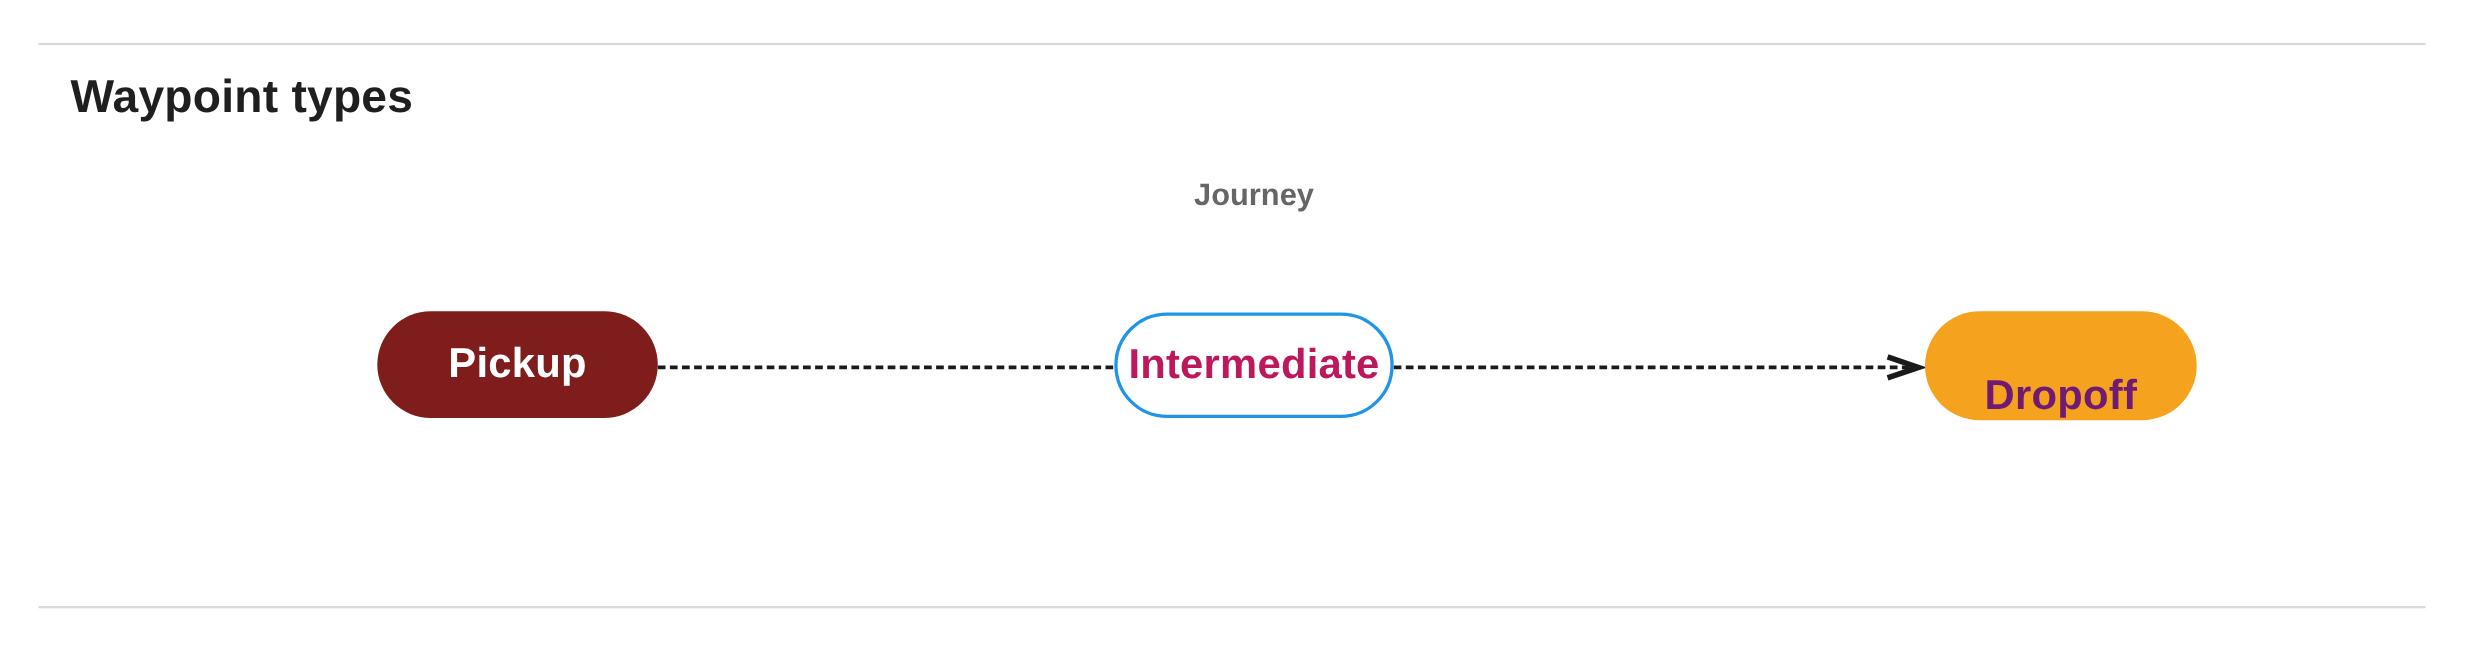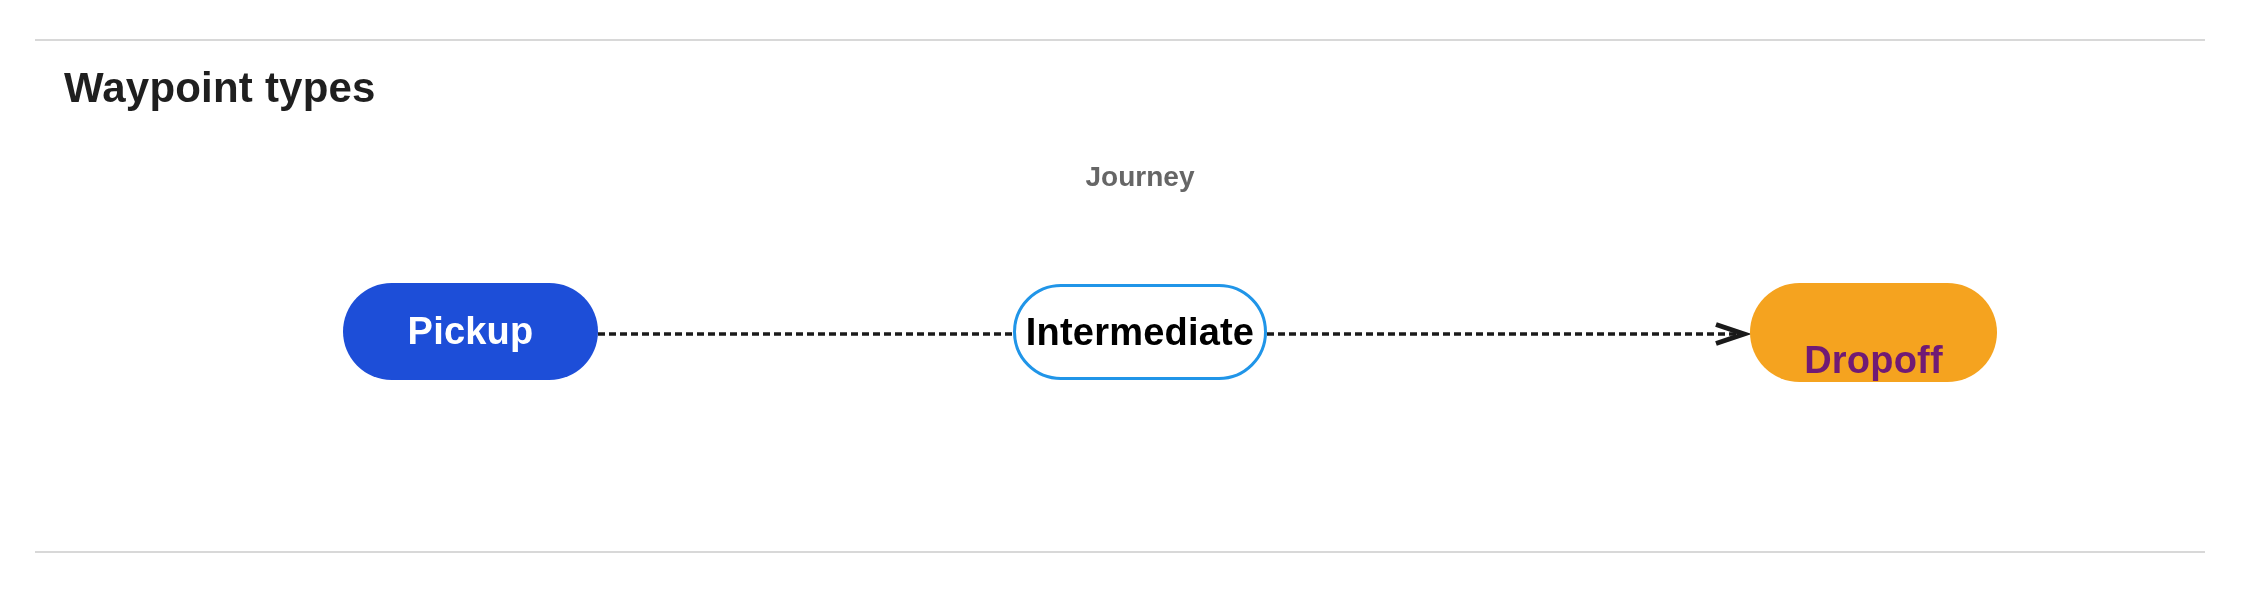--- a/index.html
+++ b/index.html
@@ -94,7 +94,7 @@
     <polyline class="edge-arrowhead" points="1716,324.5 1744,334 1716,343.5"></polyline>
   </svg>
 
-  <div class="node node-pickup" style="background: #1d4ed8; color: rgb(255, 255, 255);">
+  <div class="node node-pickup" style="background: #7f1d1d; color: rgb(255, 255, 255);">
     <span>Pickup</span>
   </div>
 

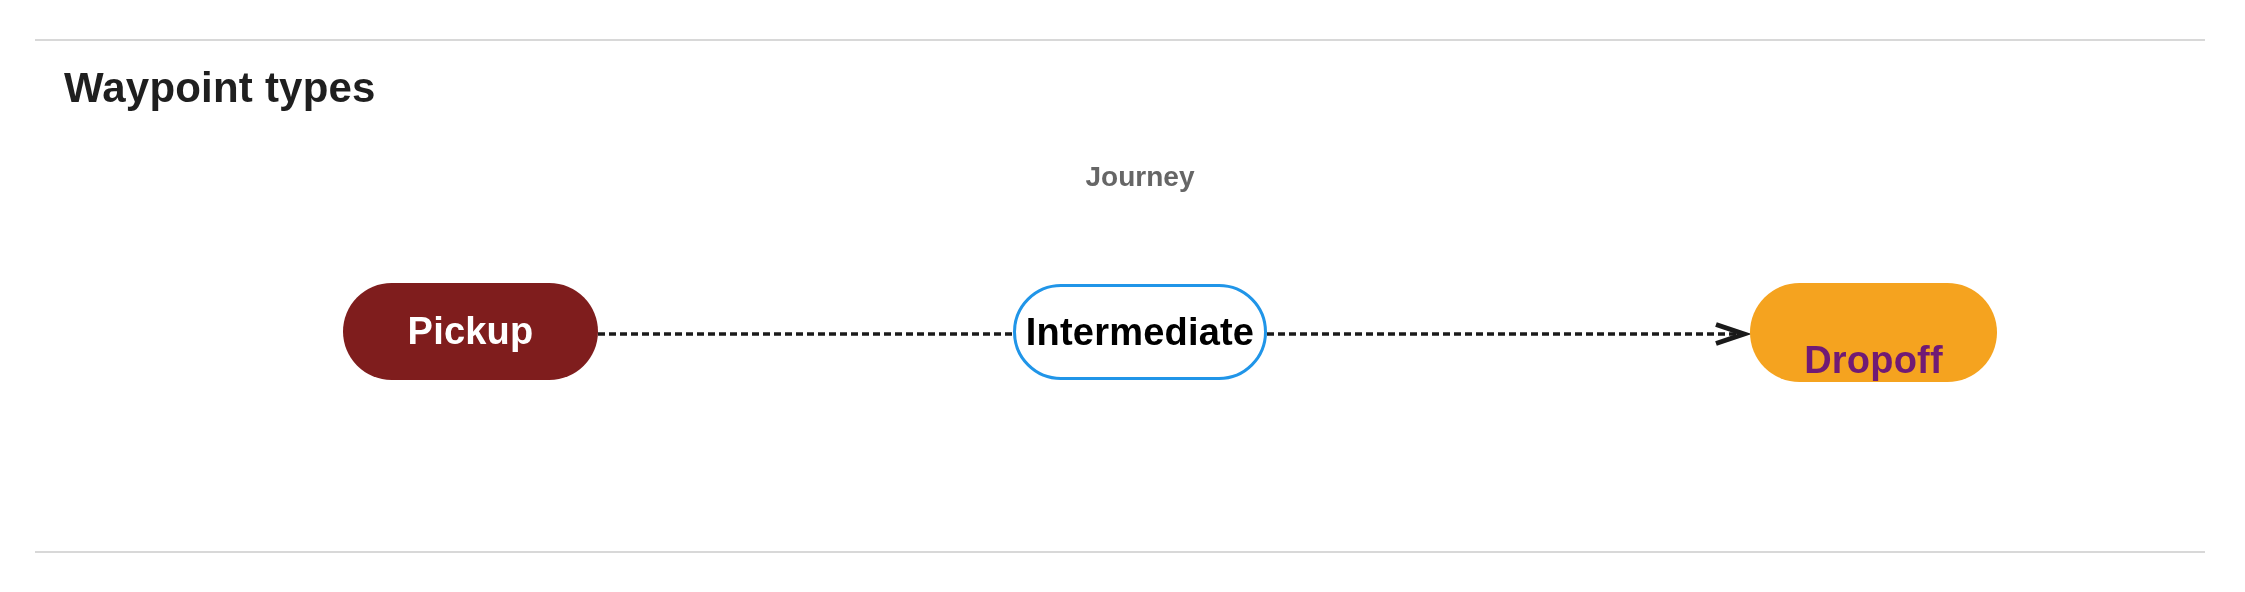--- a/index.html
+++ b/index.html
@@ -98,7 +98,7 @@
     <span>Pickup</span>
   </div>
 
-  <div class="node node-intermediate" style="background: rgb(255, 255, 255); color: #000000; border-color: rgb(32, 149, 232);">
+  <div class="node node-intermediate" style="background: rgb(255, 255, 255); color: #be185d; border-color: rgb(32, 149, 232);">
     <span>Intermediate</span>
   </div>
 

